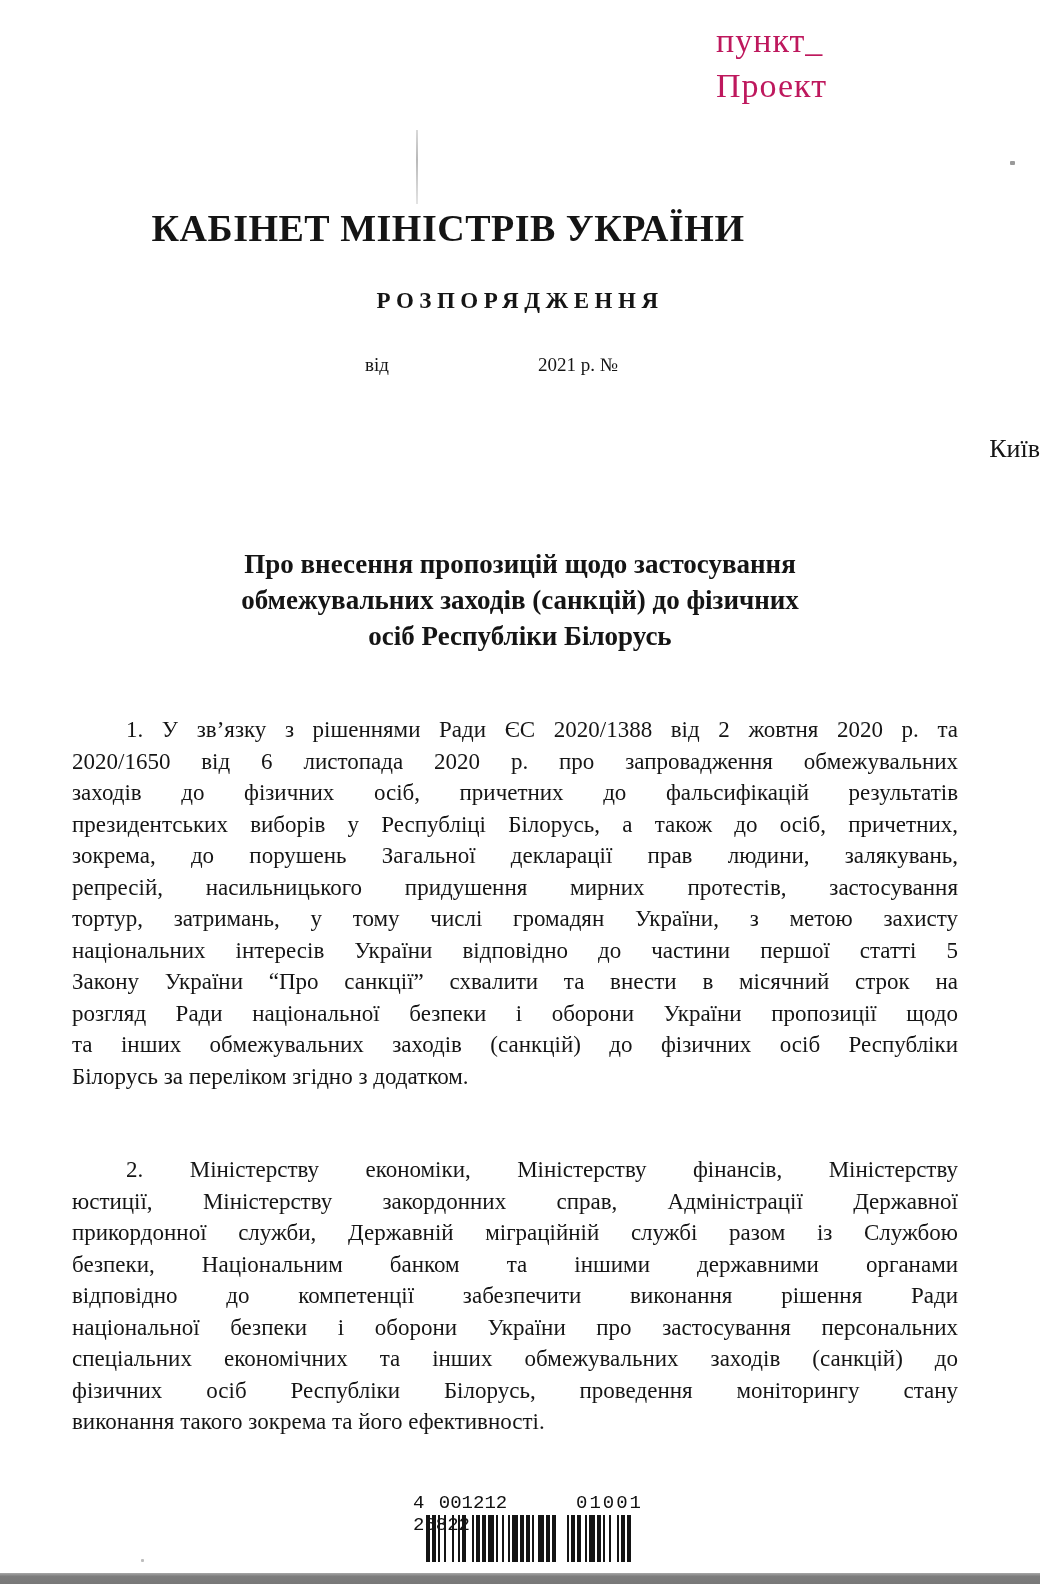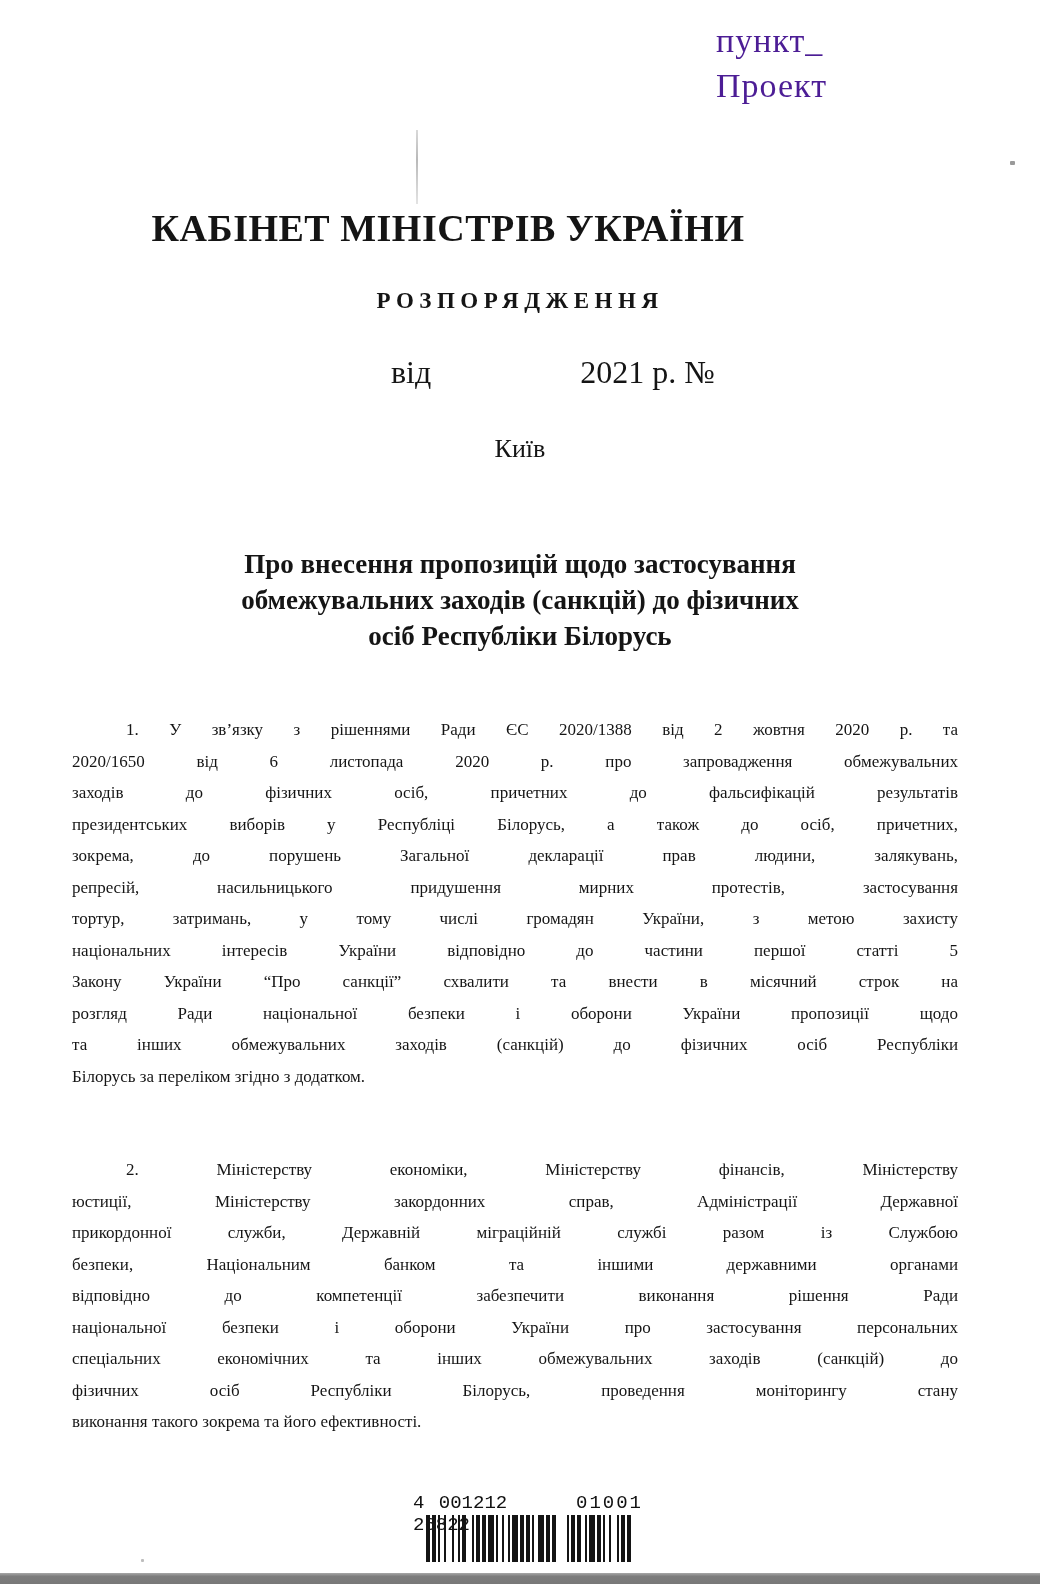--- a/index.html
+++ b/index.html
@@ -21,7 +21,7 @@
     font-size: 34px;
     line-height: 45px;
     letter-spacing: 1px;
-    color: #4c1d95;
+    color: #be185d;
   }
   
   .scan-vline {

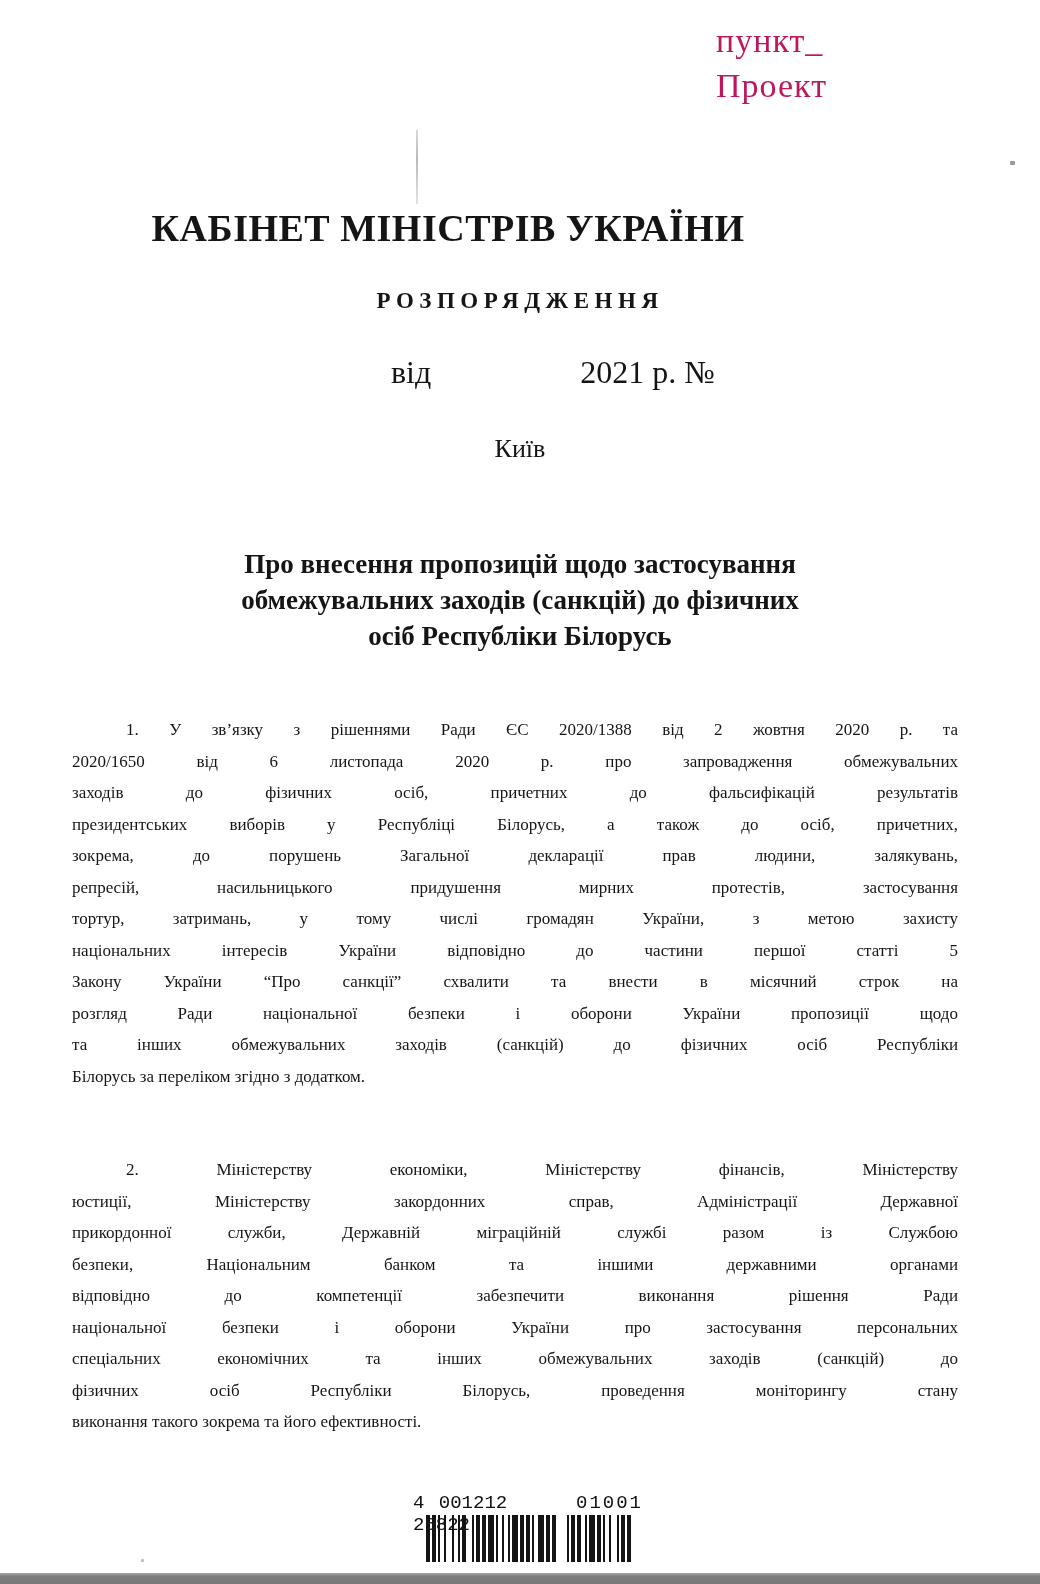--- a/index.html
+++ b/index.html
@@ -57,9 +57,8 @@
   .dateline {
     position: absolute;
     left: 365px; top: 354px;
-    font-size: 32px;
+    font-size: 19px;
     white-space: nowrap;
-    margin-left: 26px;
   }
   .dateline .date-value { margin-left: 149px; }
   .city {

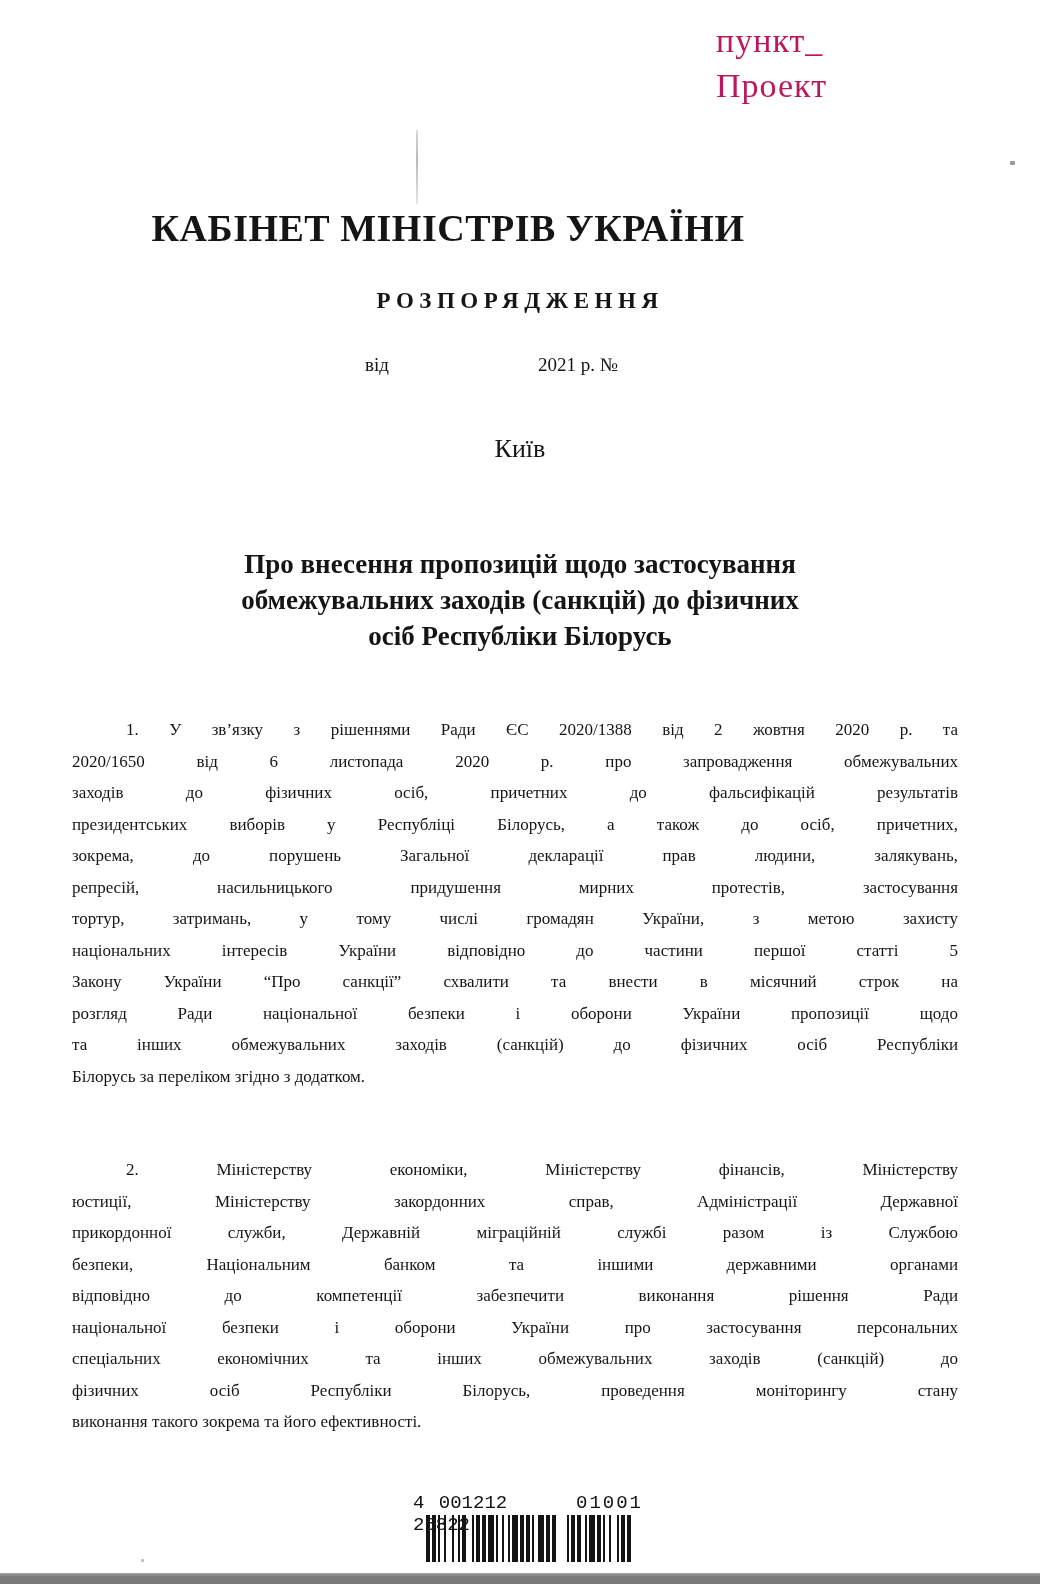--- a/index.html
+++ b/index.html
@@ -65,7 +65,7 @@
     position: absolute;
     left: 0; top: 434px;
     width: 1040px;
-    text-align: center;
+    text-align: right;
     font-size: 26px;
   }
   

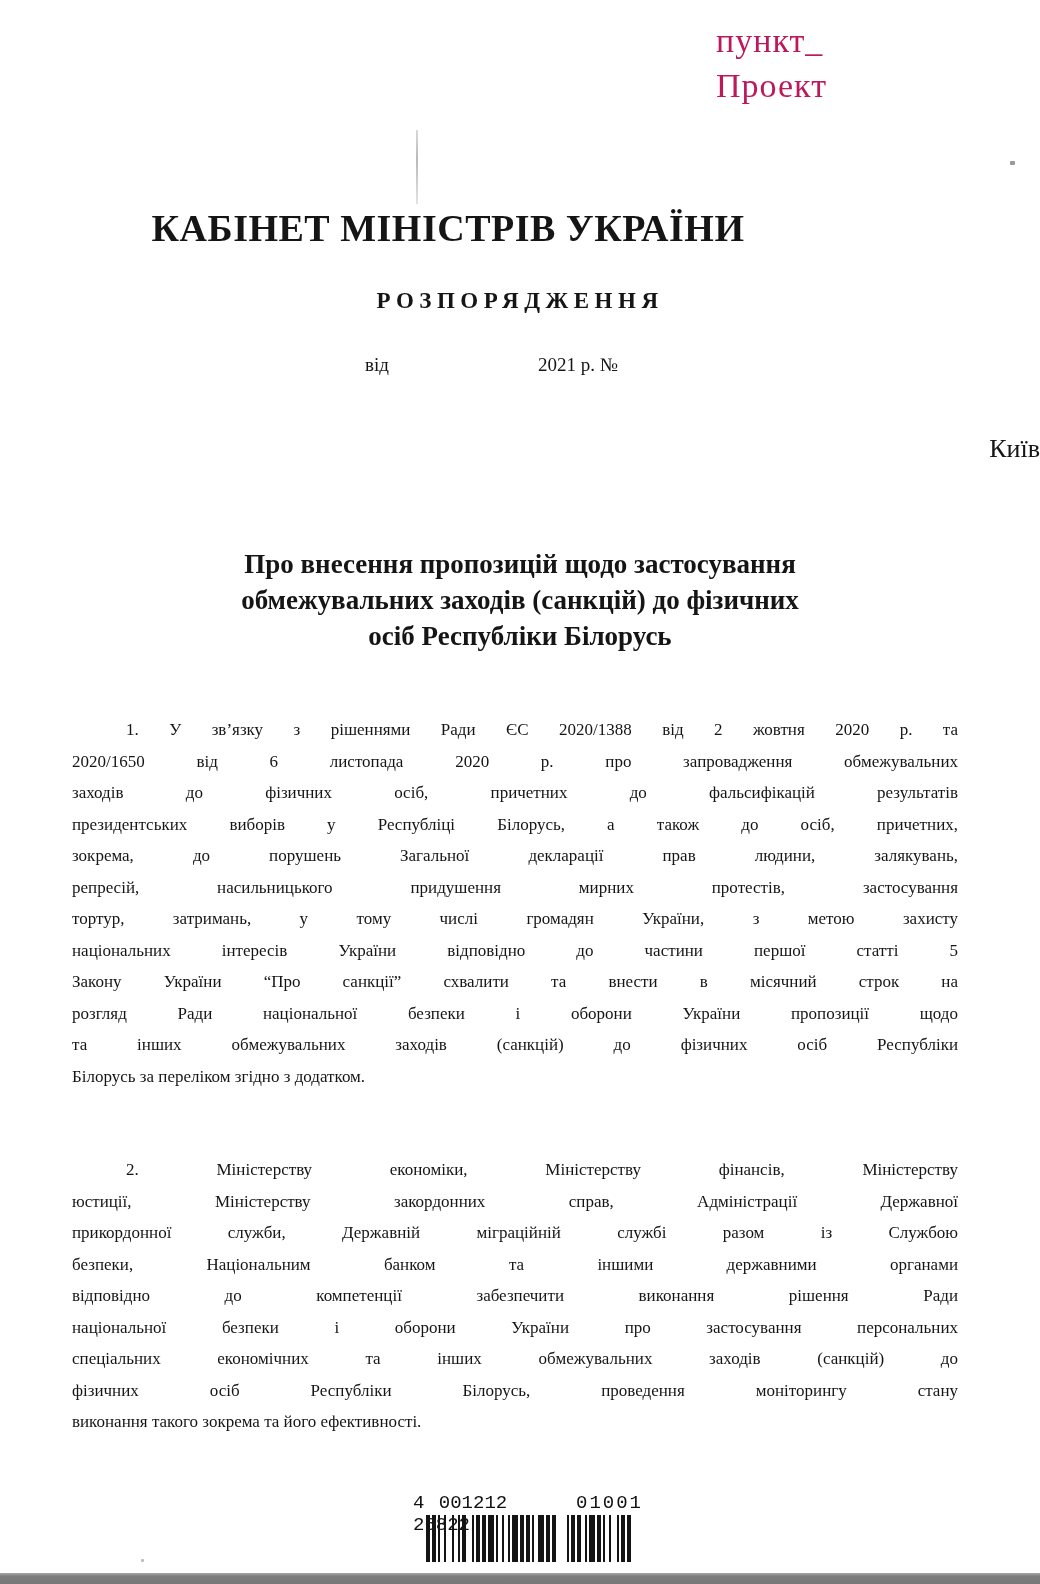--- a/index.html
+++ b/index.html
@@ -83,7 +83,7 @@
     position: absolute;
     left: 72px;
     width: 886px;
-    font-size: 17px;
+    font-size: 23px;
     line-height: 31.5px;
   }
   .para.p1 { top: 714px; }

